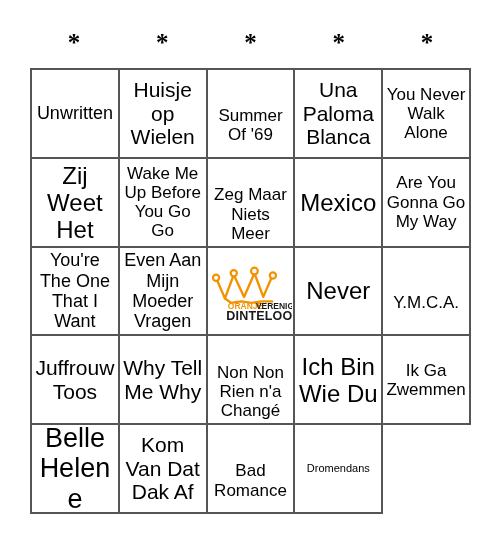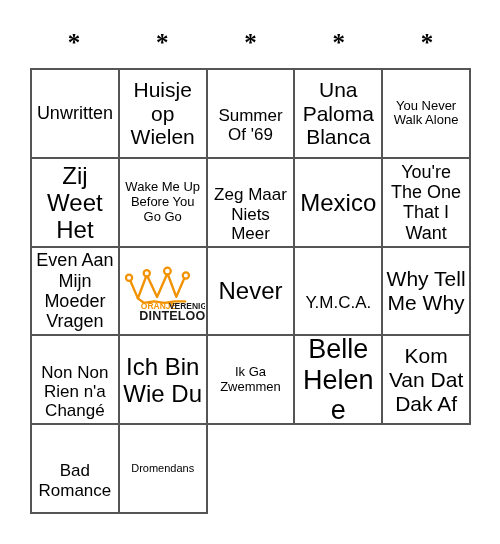--- a/index.html
+++ b/index.html
@@ -74,7 +74,7 @@
   }
   
   .fs-xs  { font-size: 11px; }
-  .fs-s   { font-size: 13px; }
+  .fs-s   { font-size: 17px; }
   .fs-m   { font-size: 18px; }
   .fs-l   { font-size: 17px; margin-top: 24px; }
   .fs-xl  { font-size: 21px; }

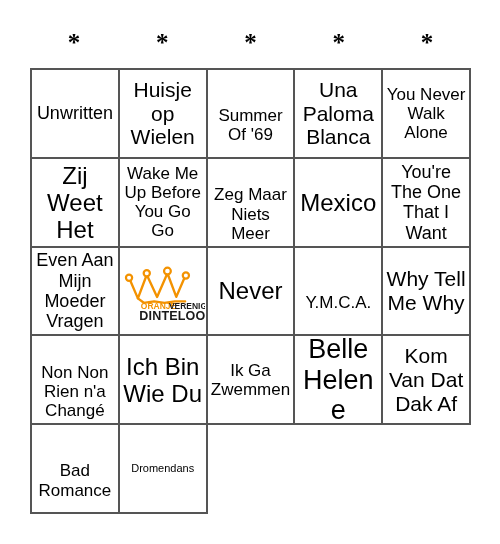--- a/index.html
+++ b/index.html
@@ -136,6 +136,9 @@
     <div class="cell">
         <span class="cell-text fs-xxl">Mexico</span>
       </div>
+    <div class="cell">
+        <span class="cell-text fs-s">Are You Gonna Go My Way</span>
+      </div>
 
     <div class="cell">
         <span class="cell-text fs-m">You're The One That I Want</span>

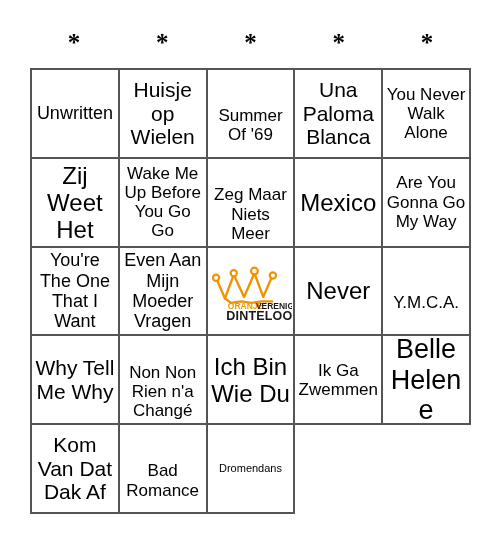--- a/index.html
+++ b/index.html
@@ -173,6 +173,9 @@
       </div>
 
     <div class="cell">
+        <span class="cell-text fs-xl">Juffrouw Toos</span>
+      </div>
+    <div class="cell">
         <span class="cell-text fs-xl">Why Tell Me Why</span>
       </div>
     <div class="cell">

